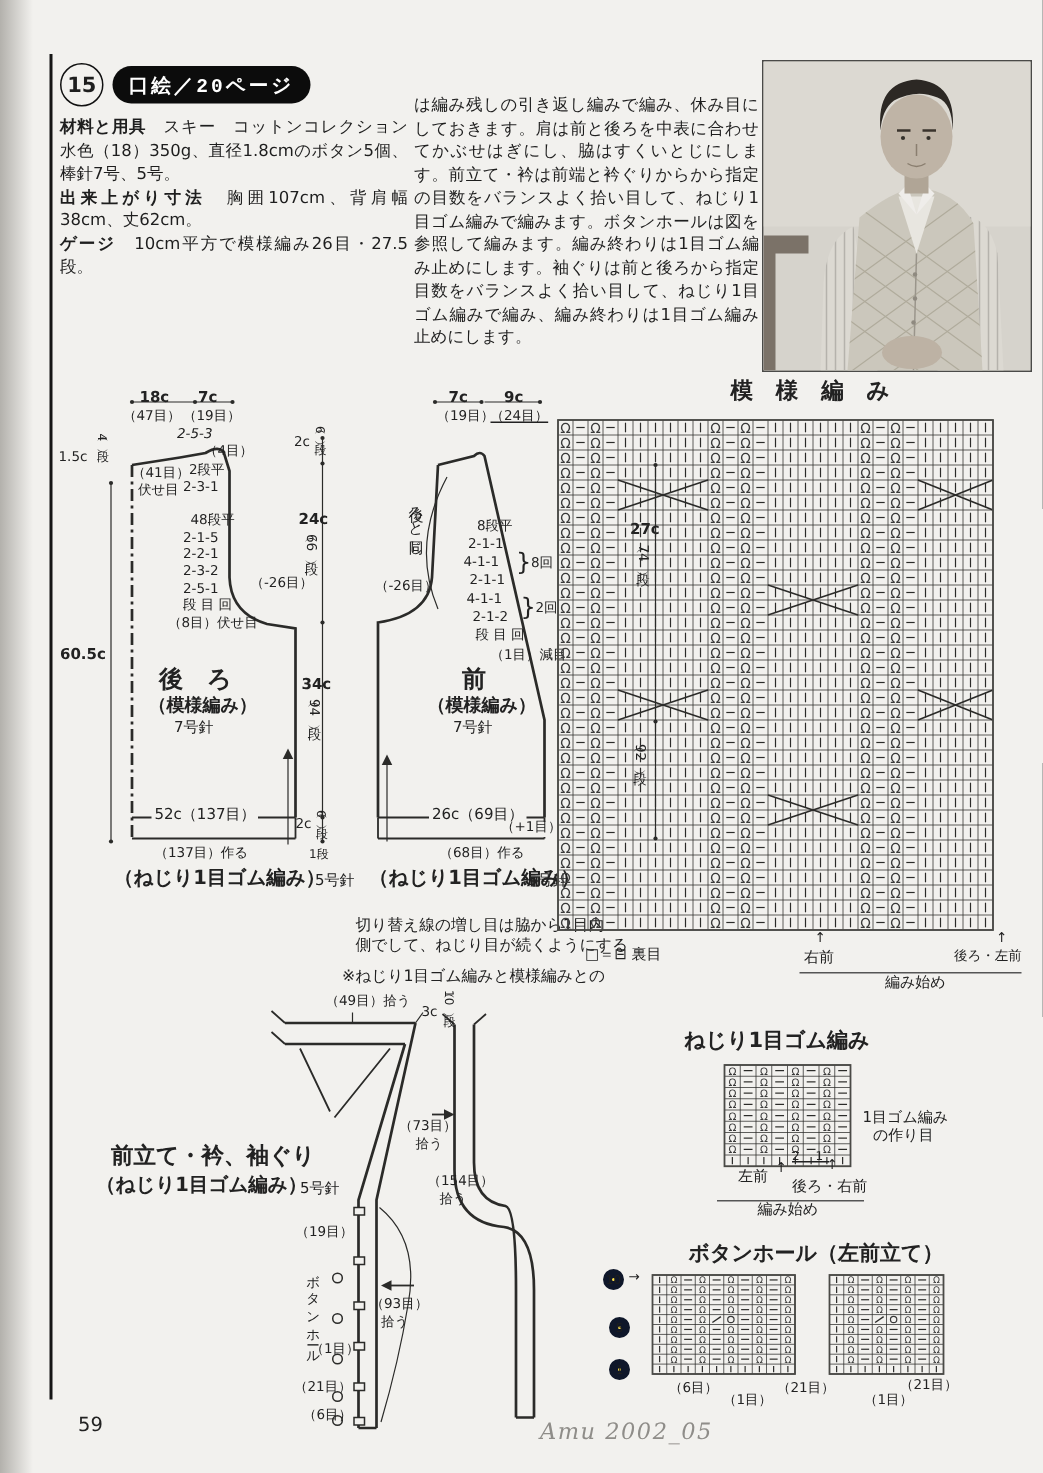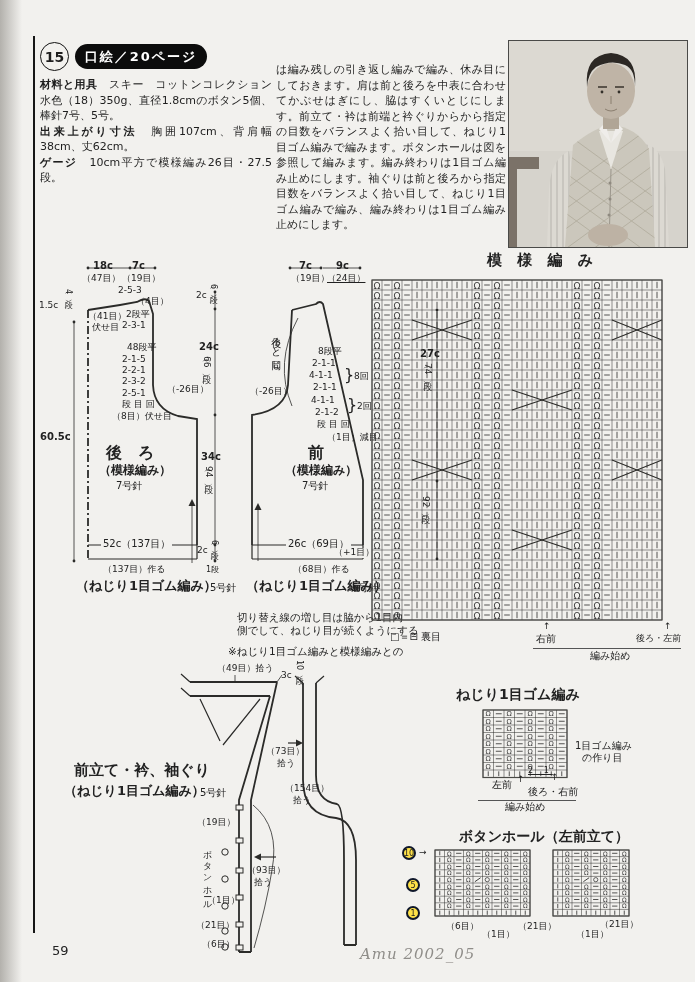--- a/index.html
+++ b/index.html
@@ -12,7 +12,7 @@
               border-radius:50%;display:flex;align-items:center;justify-content:center;
               font-size:14px;font-weight:bold;}
   .badge{position:absolute;left:75px;top:44px;width:132px;height:25px;background:#0c0c0c;border-radius:13px;
-         color:#fff;display:flex;align-items:center;justify-content:center;font-size:13px;font-weight:bold;letter-spacing:2px;}
+         color:#fff;display:flex;align-items:center;justify-content:center;font-size:13px;font-weight:bold;letter-spacing:2px;font-family:Liberation Mono, monospace;}
   .col{position:absolute;font-size:11px;line-height:15.5px;text-align:justify;}
   .col p{margin:0;}
   .L{position:absolute;font-size:9px;white-space:nowrap;color:#222;line-height:1.08;}

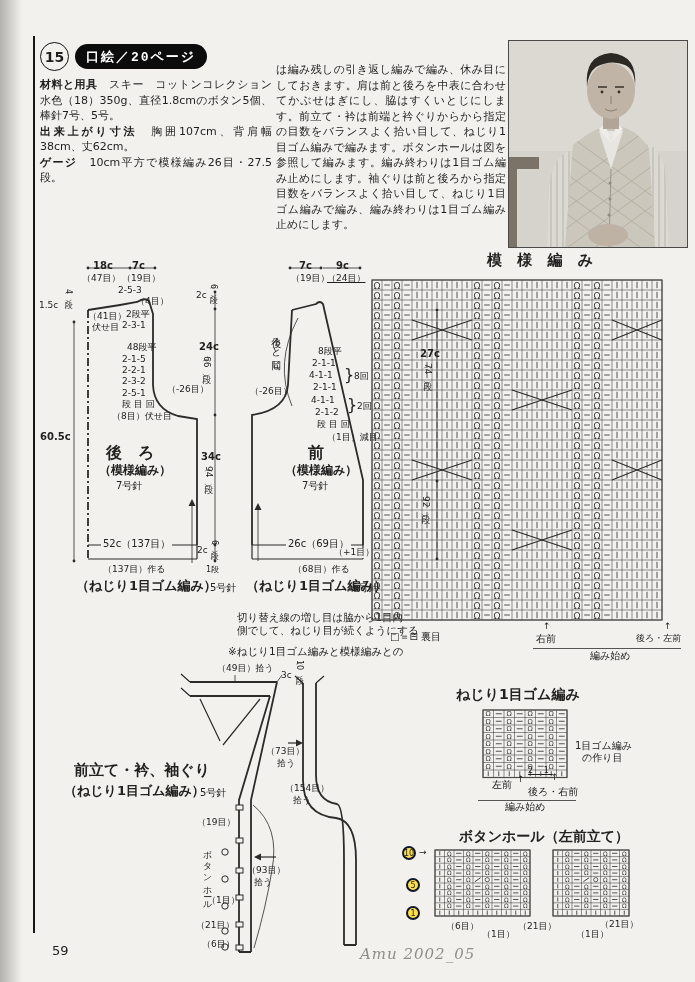--- a/index.html
+++ b/index.html
@@ -147,7 +147,7 @@
   <span class="L" style="left:82px;top:274px;">（47目）</span>
   <span class="L b" style="left:132px;top:261px;font-size:10px;">7c</span>
   <span class="L" style="left:122px;top:274px;">（19目）</span>
-  <span class="L" style="left:118px;top:286px;">2-5-3</span>
+  <span class="L" style="left:118px;top:286px;font-style:italic;">2-5-3</span>
   <span class="L" style="left:136px;top:297px;">（4目）</span>
   <span class="L" style="left:39px;top:301px;">1.5c</span>
   <span class="L v" style="left:63px;top:289px;font-size:8px;">（4段）</span>

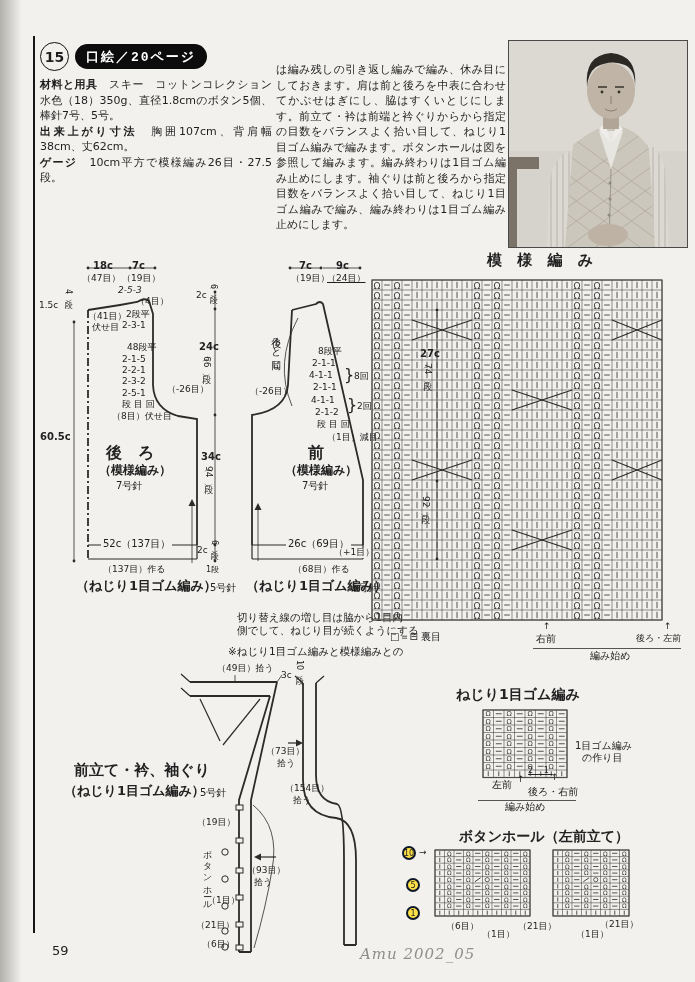--- a/index.html
+++ b/index.html
@@ -28,7 +28,7 @@
   svg.diag .head{fill:#2b2b29;stroke:none;}
   .photo{position:absolute;left:508px;top:40px;width:180px;height:208px;border:1px solid #4a4a48;
          box-sizing:border-box;background:#d6d3cc;}
-  .circ{position:absolute;width:14px;height:14px;border:2px solid #0f172a;border-radius:50%;font-size:8px;
+  .circ{position:absolute;width:14px;height:14px;border:6px solid #0f172a;border-radius:50%;font-size:8px;
         display:flex;align-items:center;justify-content:center;background:#fde047;box-sizing:border-box;}
   .uline{position:absolute;height:1px;background:#555;}
   .footer-credit{font-family:"DejaVu Serif",serif;font-style:italic;color:#8f8d89;font-size:15px;letter-spacing:1px;}

